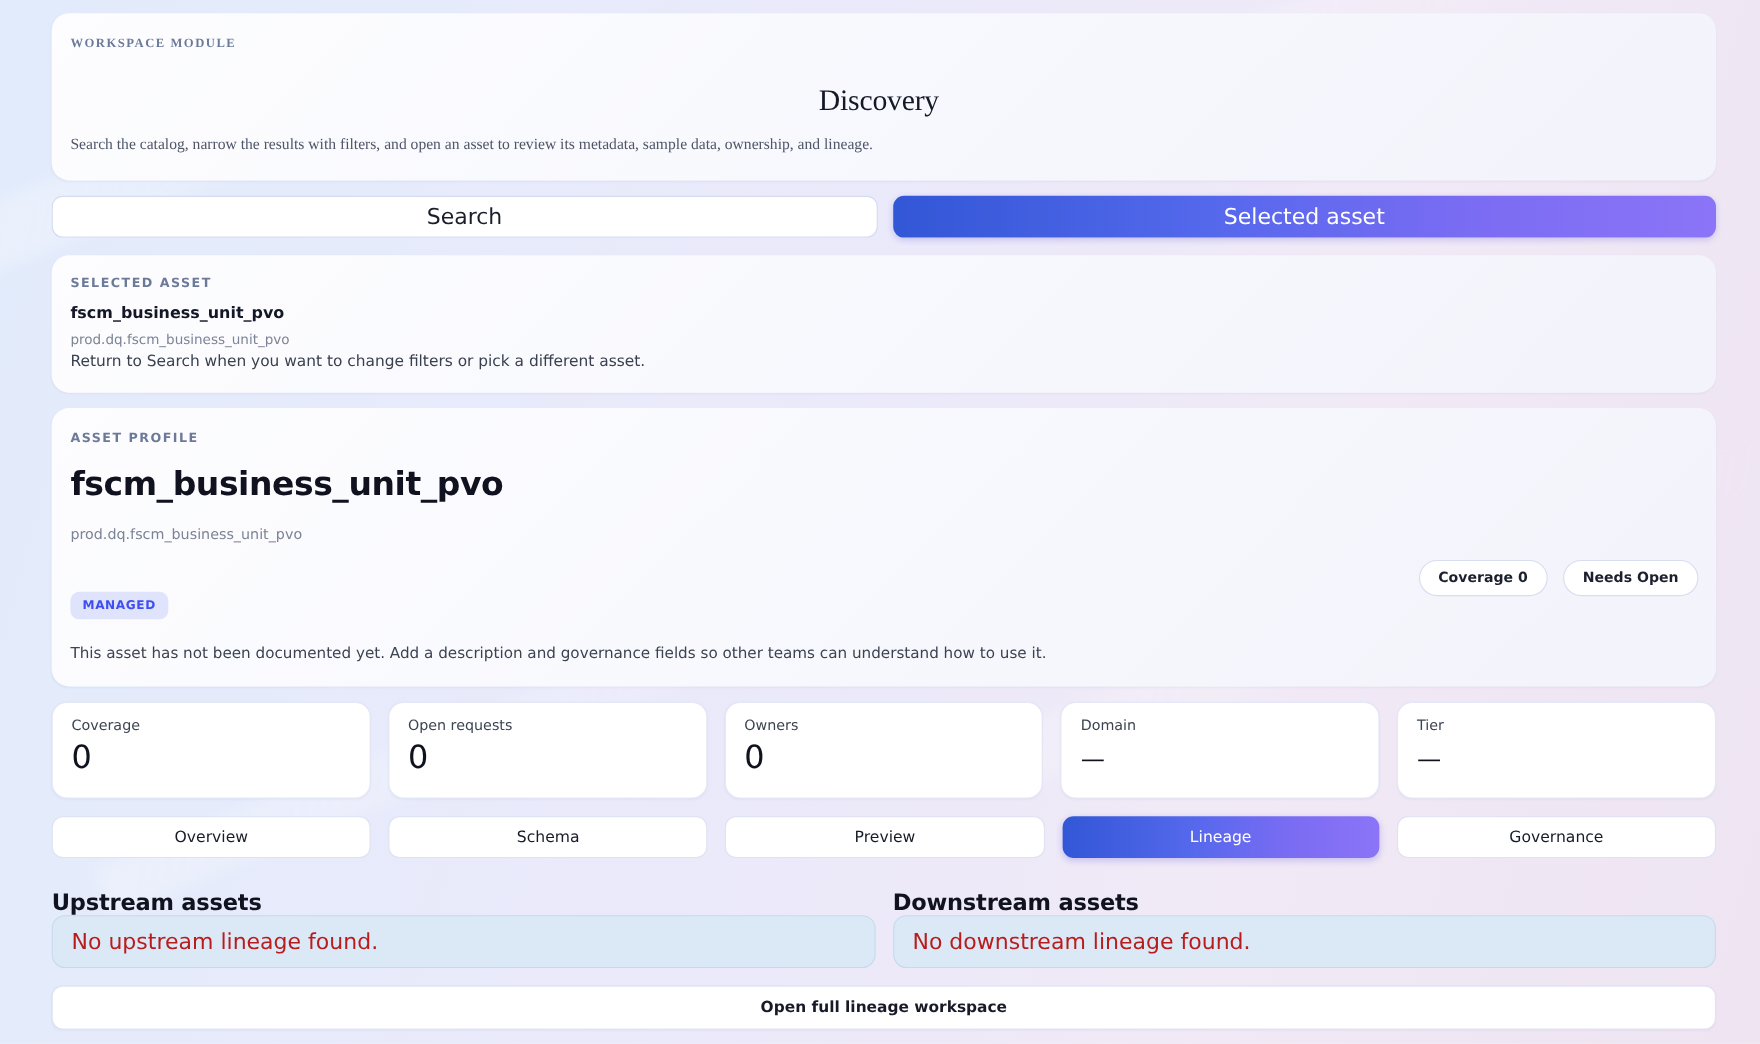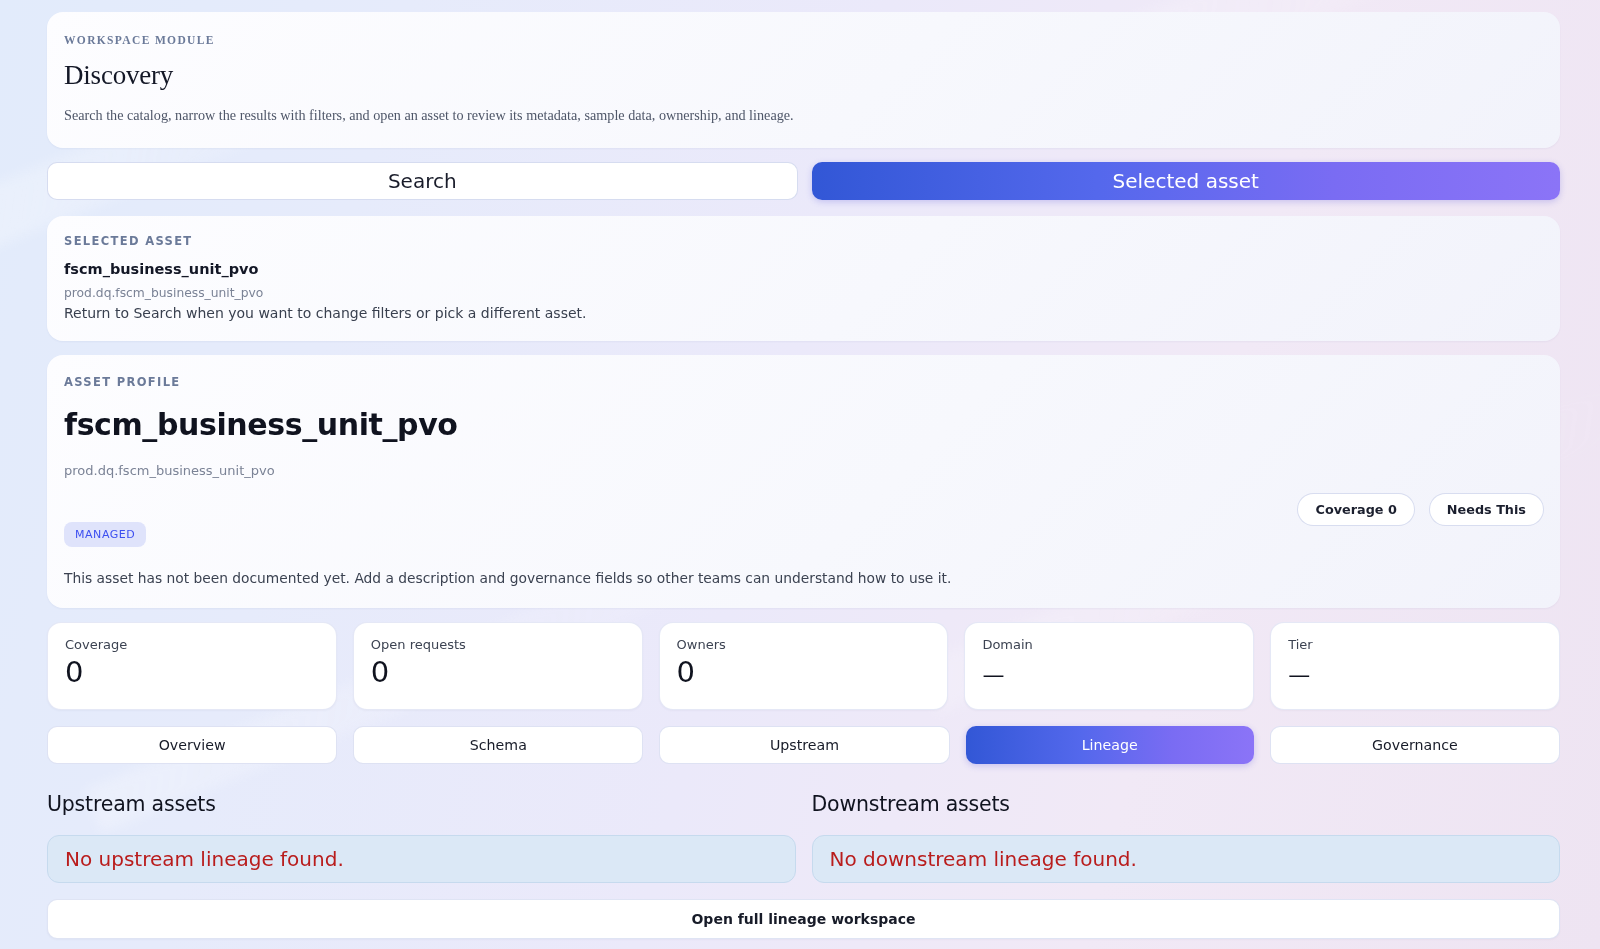--- a/index.html
+++ b/index.html
@@ -67,8 +67,9 @@
     font-size: 27px;
     font-weight: 400;
     color: #141827;
-    margin-top: 14px;
+    margin-top: 30px;
     letter-spacing: -0.2px;
+    text-align: center;
   }
   .header-sub {
     font-size: 14.2px;

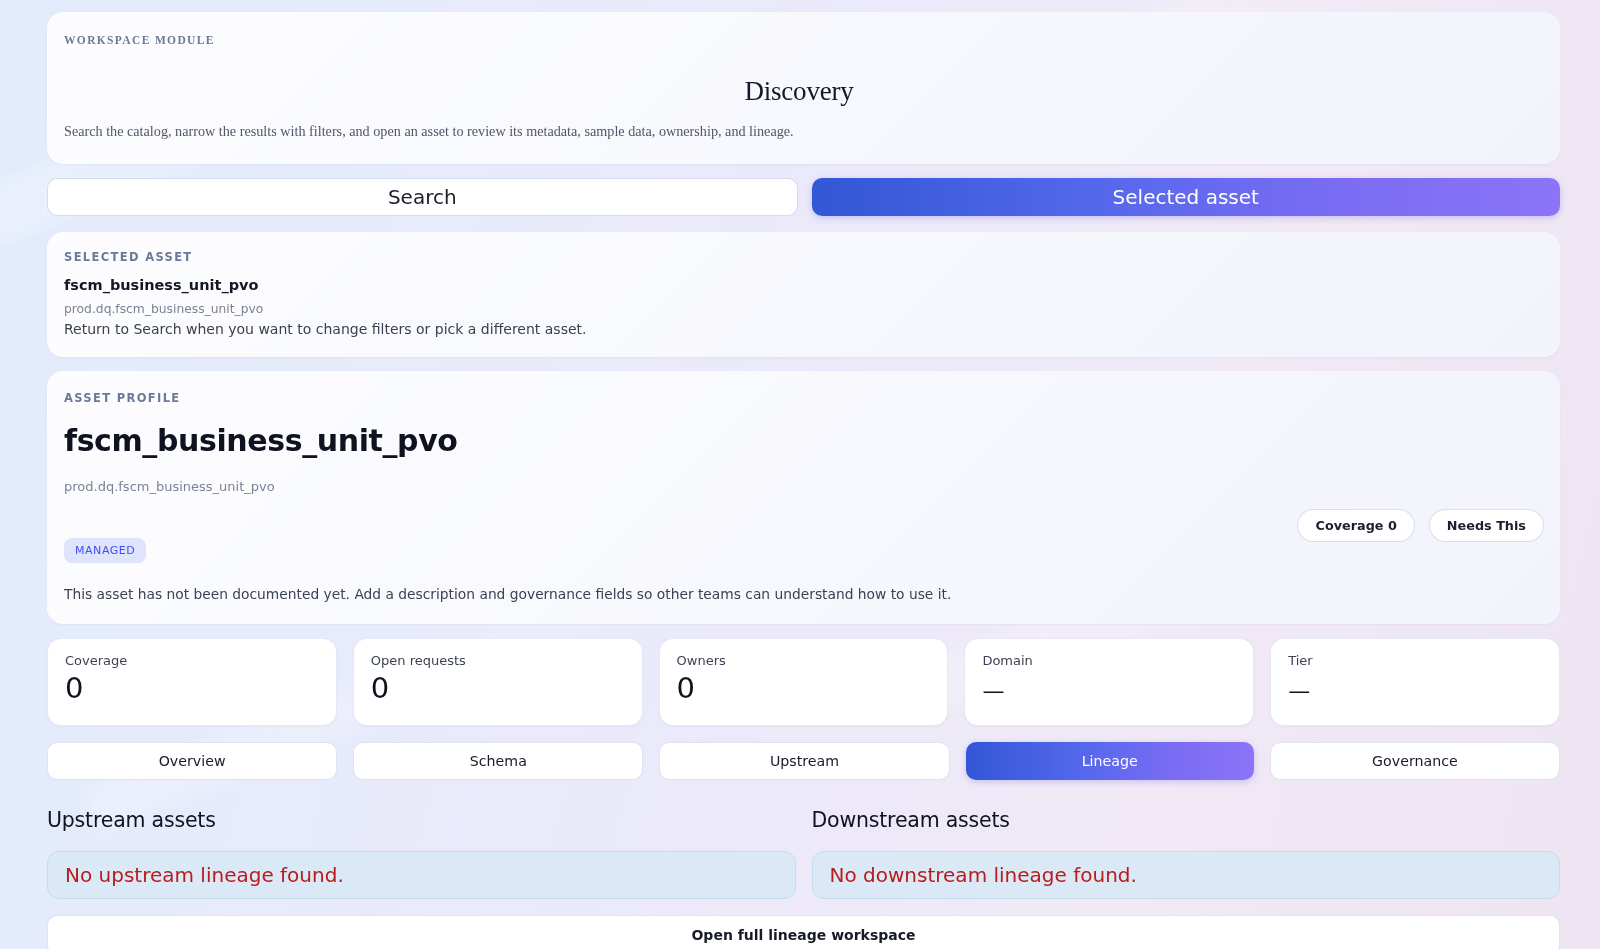--- a/index.html
+++ b/index.html
@@ -318,7 +318,7 @@
 
     <div class="pill-row">
       <div class="pill">Coverage 0</div>
-      <div class="pill">Needs This</div>
+      <div class="pill">Needs Open</div>
     </div>
 
     <div class="tag">MANAGED</div>

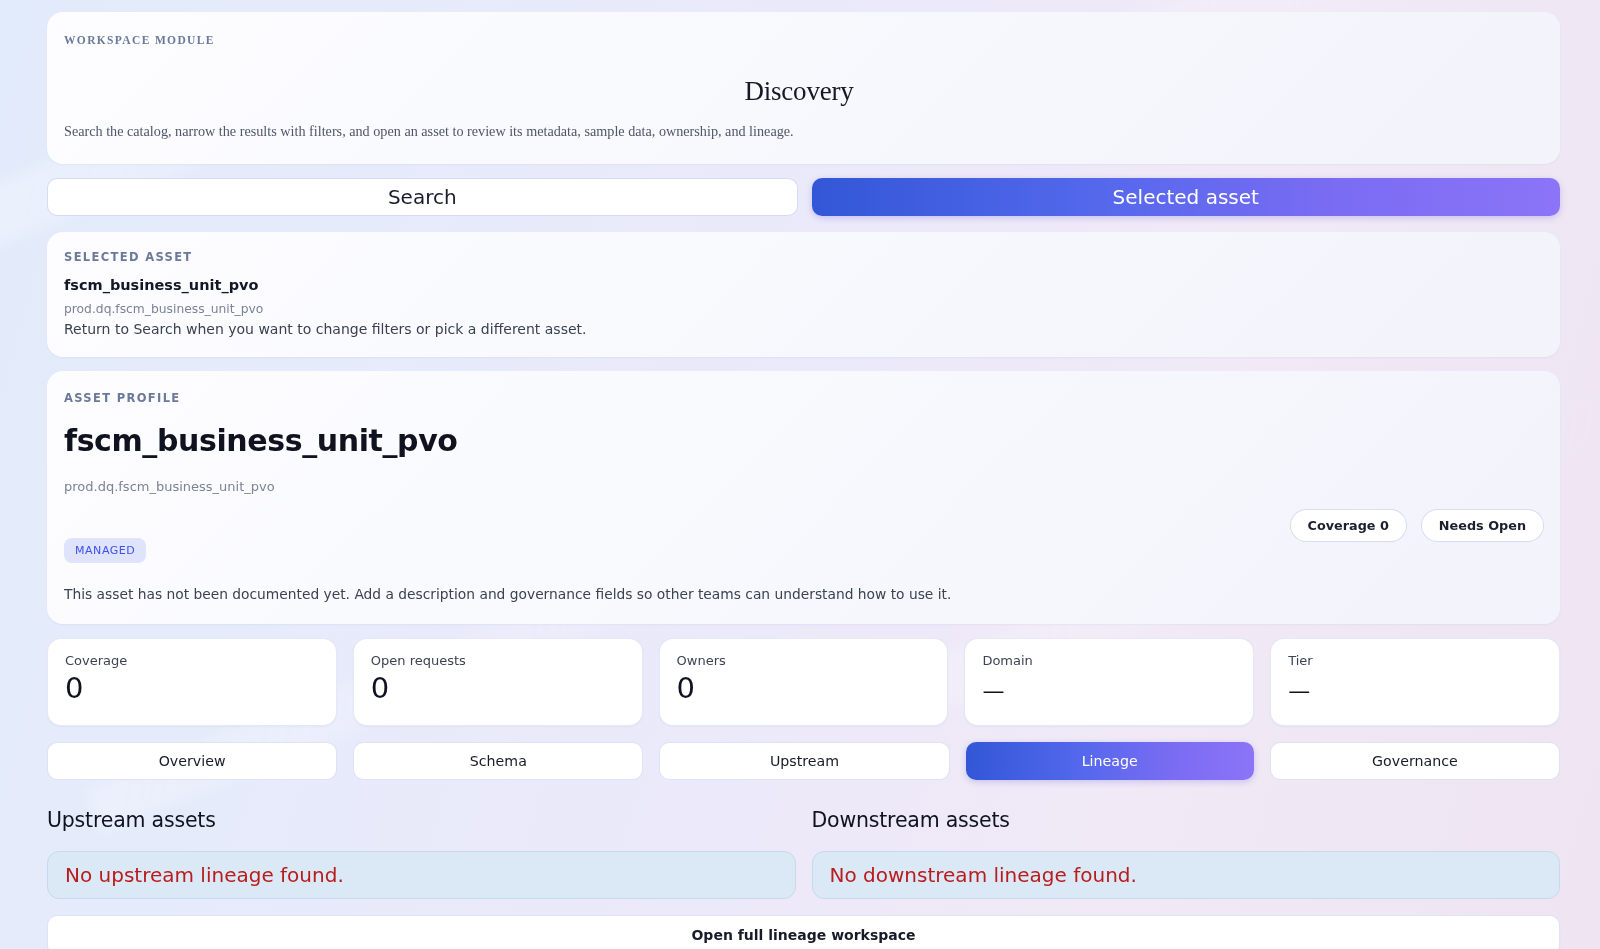--- a/index.html
+++ b/index.html
@@ -175,7 +175,7 @@
     background: #dfe3fb;
     color: #3d4ff0;
     font-size: 11px;
-    font-weight: 400;
+    font-weight: 700;
     letter-spacing: 0.55px;
     margin-top: 44px;
   }

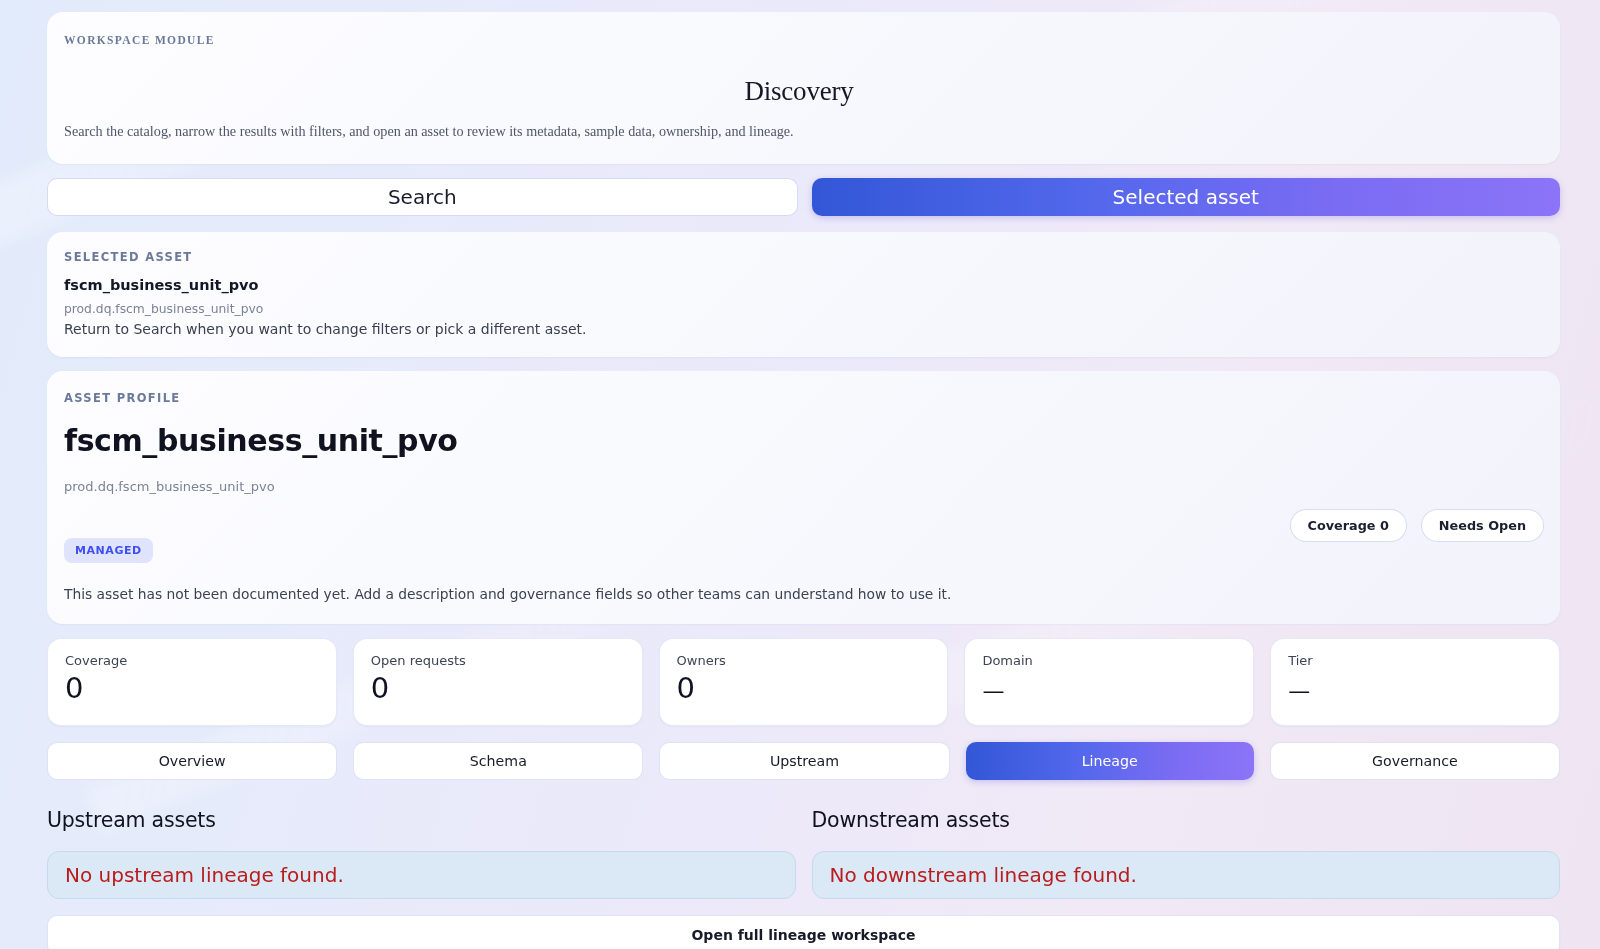--- a/index.html
+++ b/index.html
@@ -351,7 +351,7 @@
   <div class="tab-row">
     <div class="tab-btn">Overview</div>
     <div class="tab-btn">Schema</div>
-    <div class="tab-btn">Upstream</div>
+    <div class="tab-btn">Preview</div>
     <div class="tab-btn active">Lineage</div>
     <div class="tab-btn">Governance</div>
   </div>

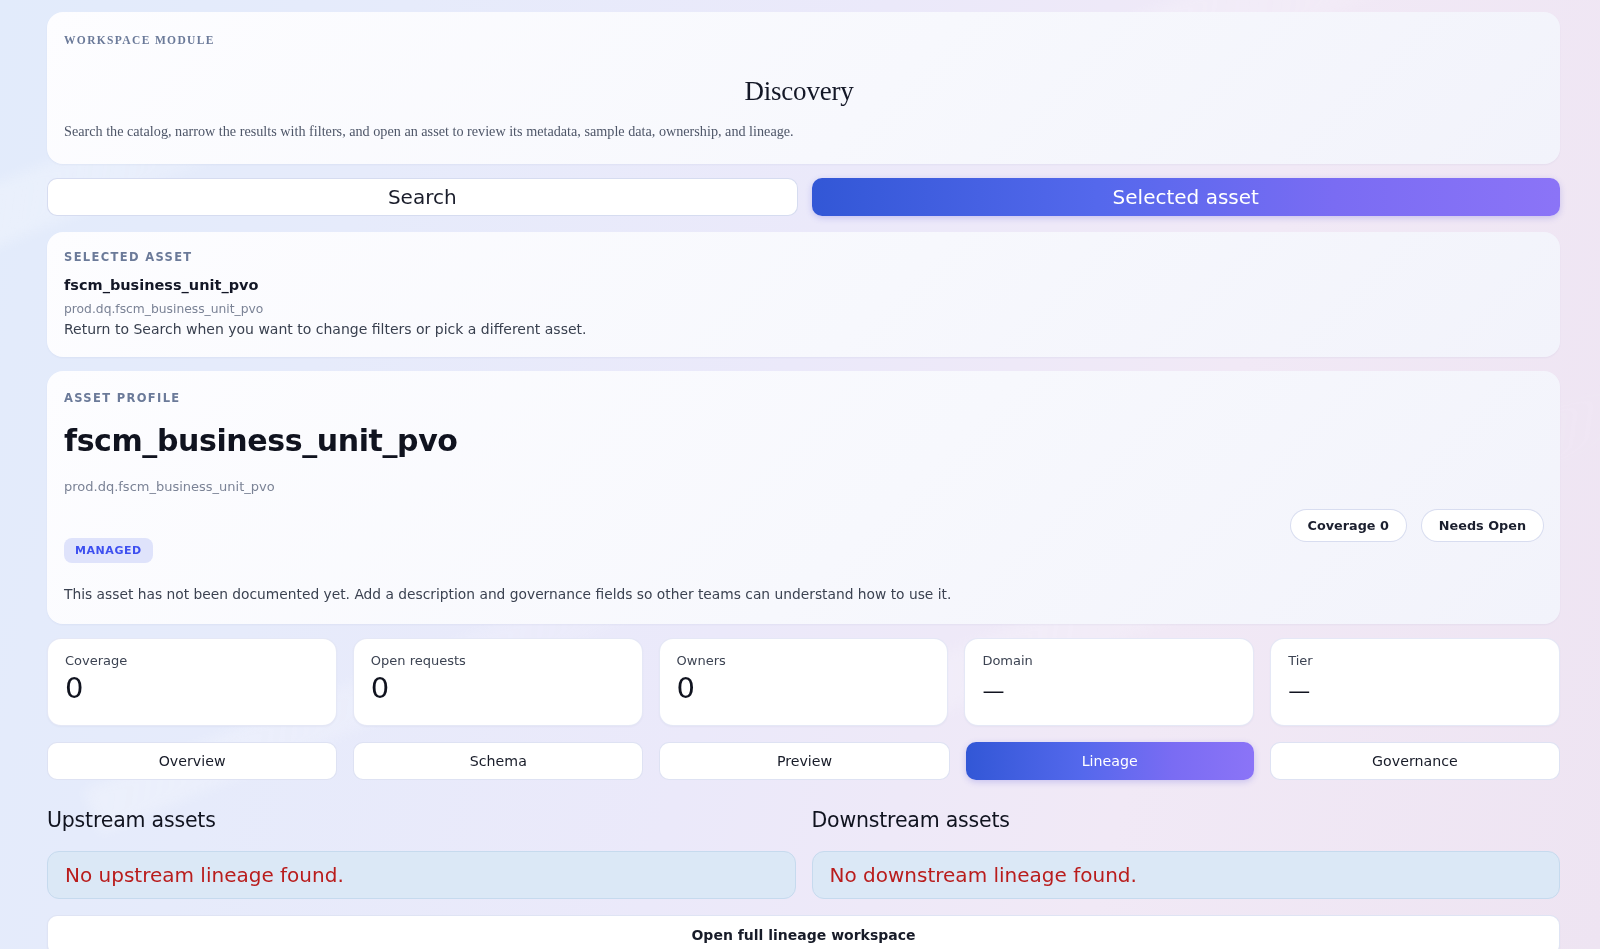--- a/index.html
+++ b/index.html
@@ -251,9 +251,8 @@
   .lineage-col { flex: 1; }
   .lineage-heading {
     font-size: 20.5px;
-    font-weight: 400;
+    font-weight: 700;
     color: #10131f;
-    margin-bottom: 19px;
     letter-spacing: -0.2px;
   }
   .empty-box {

